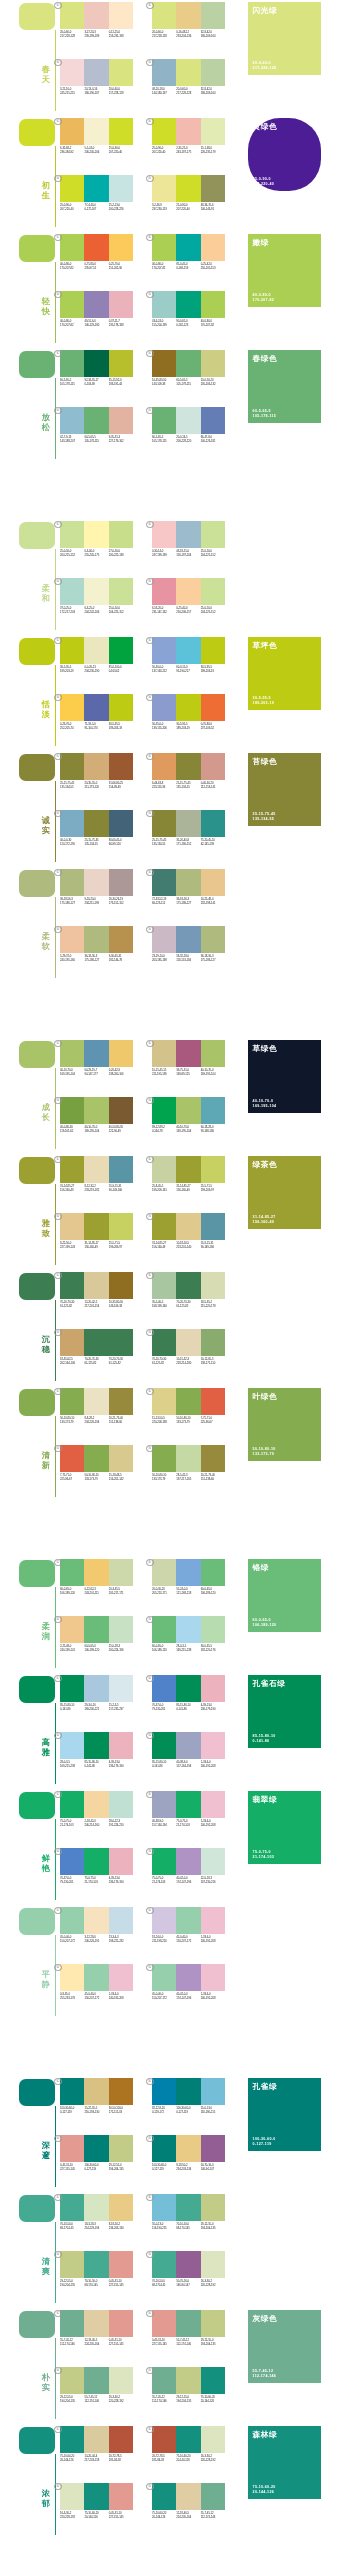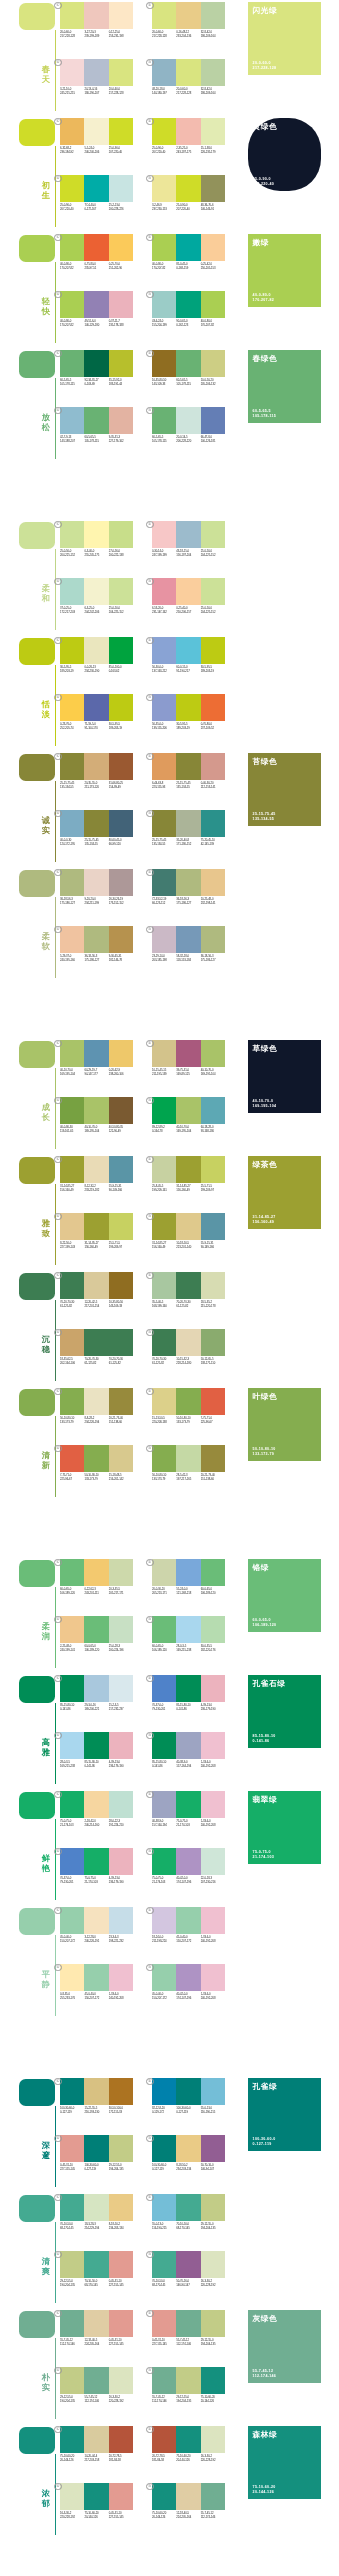--- a/index.html
+++ b/index.html
@@ -252,7 +252,7 @@
             </div>
           </div>
         </div>
-        <div class="big" style="background: #0f172a; border-radius: 32px;">
+        <div class="big" style="background: #4c1d95; border-radius: 32px;">
           <div class="bigname">黄绿色</div>
           <div class="bigcodes">
             <div>25-0-90-0</div>

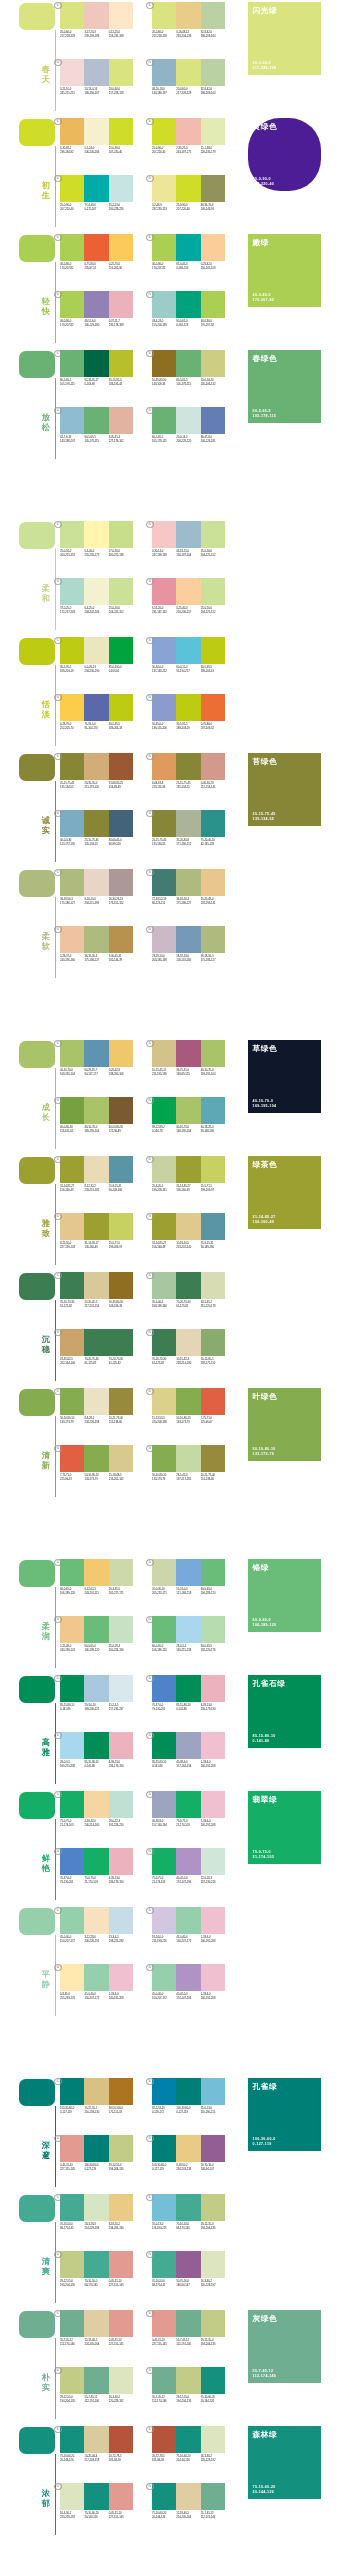--- a/index.html
+++ b/index.html
@@ -675,6 +675,13 @@
             </div>
           </div>
         </div>
+        <div class="big" style="background: rgb(189, 203, 19);">
+          <div class="bigname">草坪色</div>
+          <div class="bigcodes">
+            <div>30-5-95-5</div>
+            <div>189-203-19</div>
+          </div>
+        </div>
       </div>
       <div class="group">
         <div class="chipcol">

